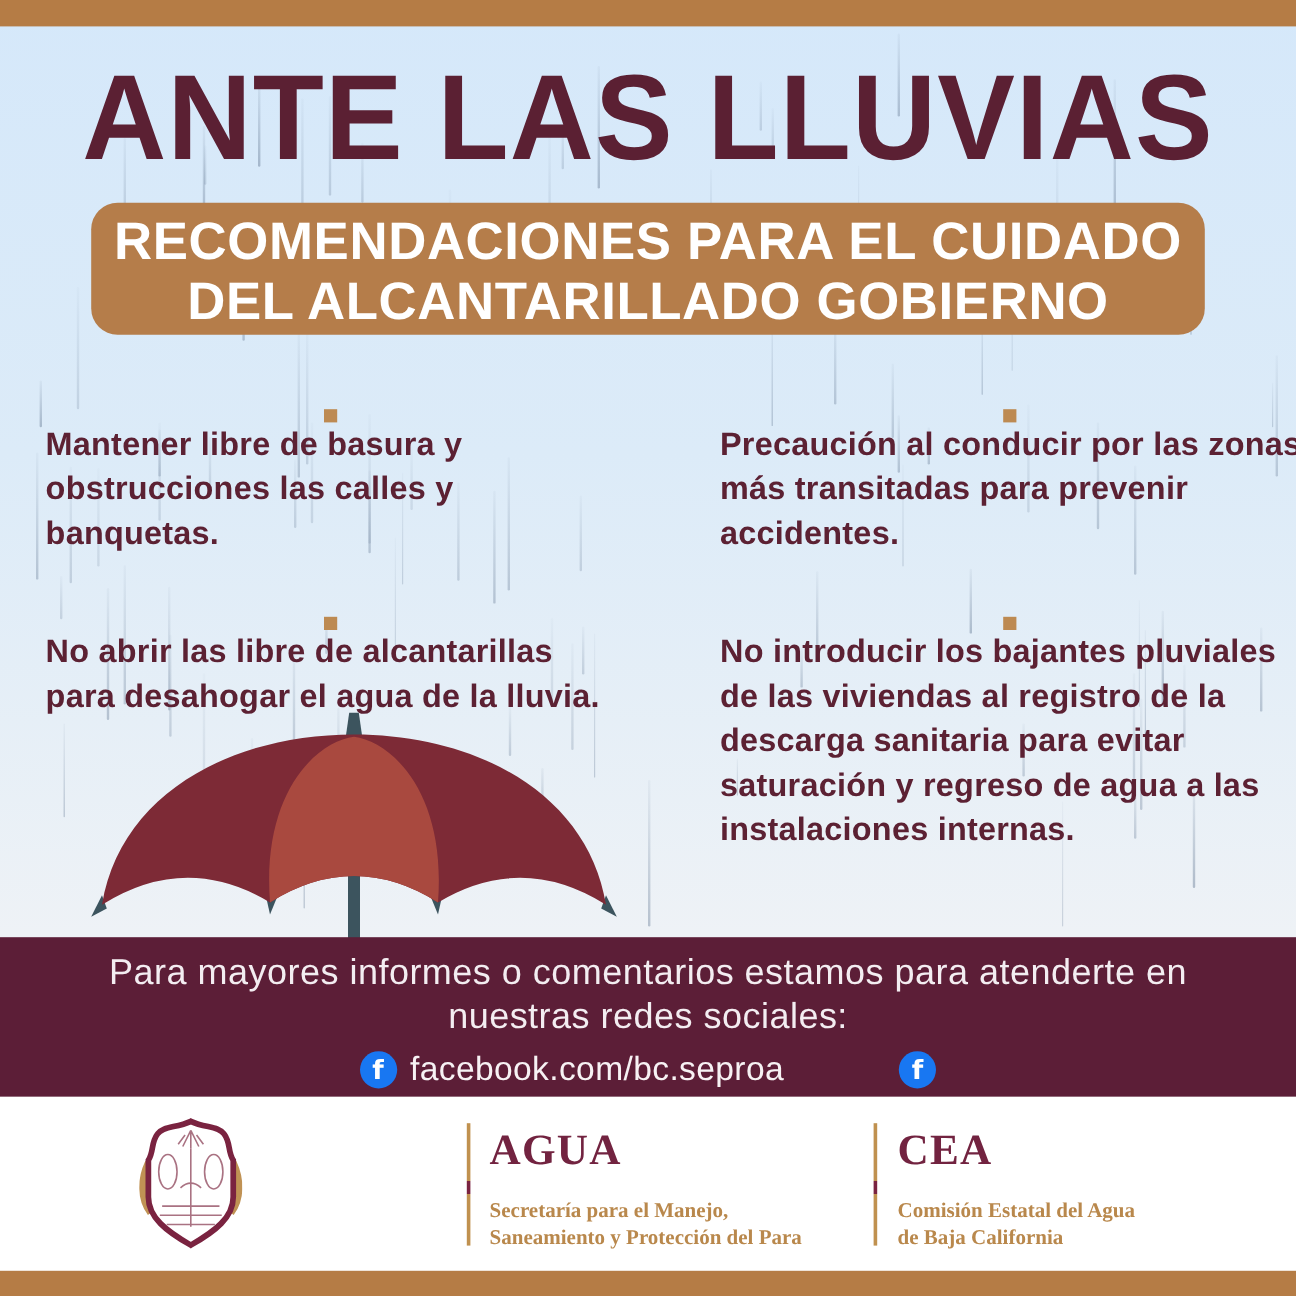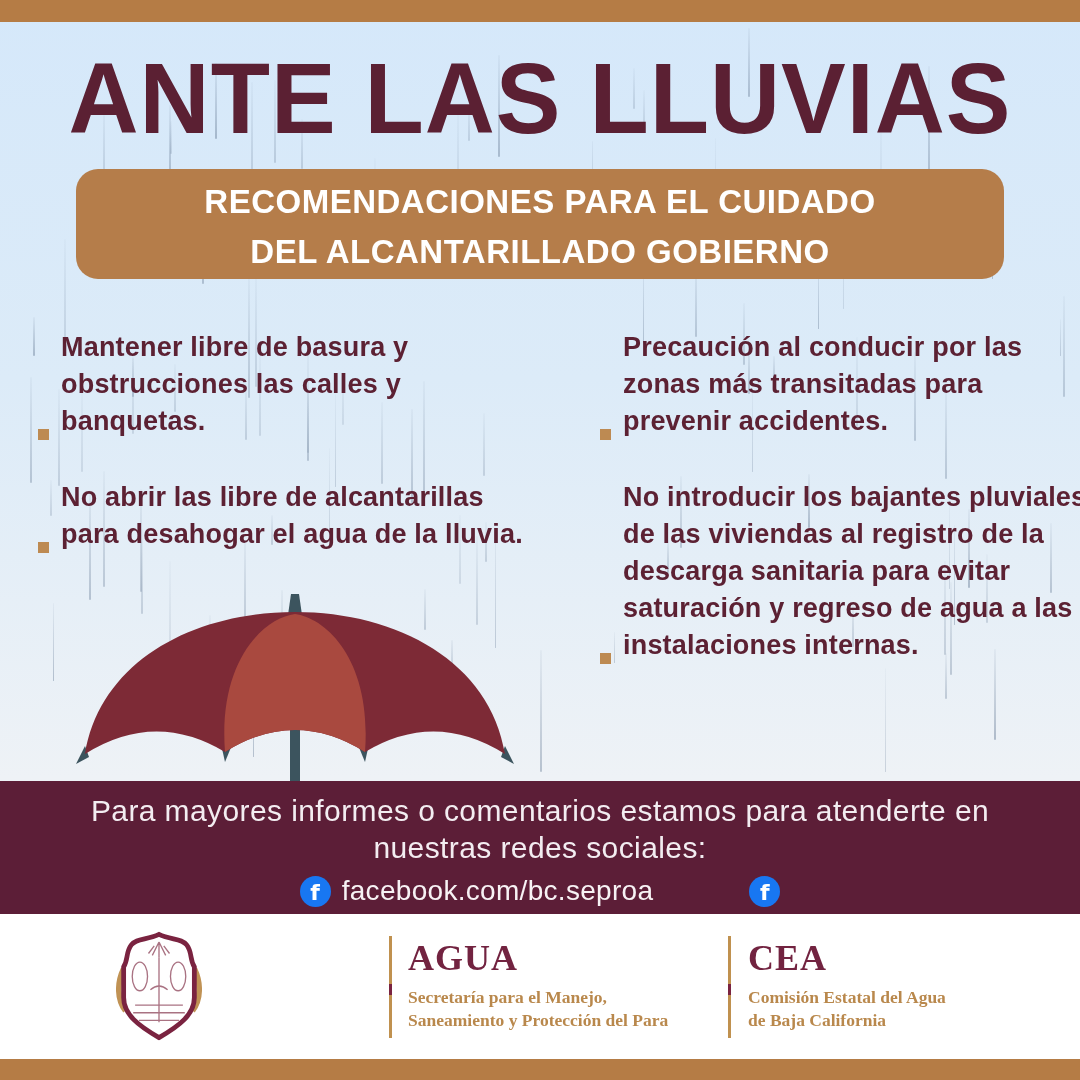--- a/index.html
+++ b/index.html
@@ -21,7 +21,7 @@
   .banner{
     position:absolute;left:76px;top:169px;width:928px;height:110px;border-radius:22px;
     background:#b57d4a;color:#ffffff;text-align:center;font-weight:bold;
-    font-size:33px;line-height:50px;letter-spacing:.5px;padding-top:8px;box-sizing:border-box;
+    font-size:44px;line-height:50px;letter-spacing:.5px;padding-top:8px;box-sizing:border-box;
   }
 
   .col{position:absolute;top:329px;}

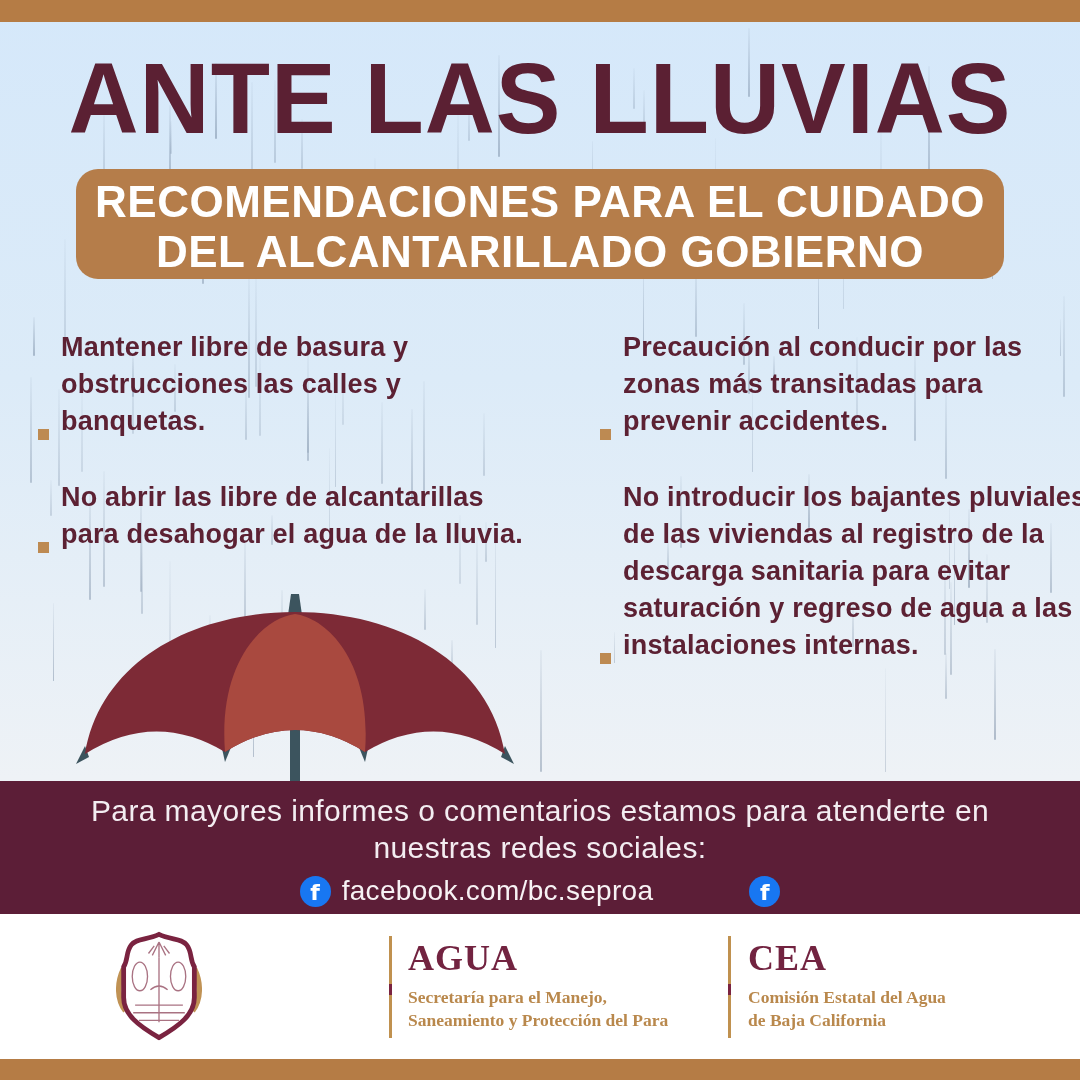--- a/index.html
+++ b/index.html
@@ -27,7 +27,7 @@
   .col{position:absolute;top:329px;}
   .col-left{left:38px;width:486px;}
   .col-right{left:600px;width:494px;}
-  .bullet{display:flex;align-items:flex-end;margin-bottom:39px;}
+  .bullet{display:flex;align-items:center;margin-bottom:39px;flex-direction:column;}
   .bullet .sq{flex:0 0 auto;width:11px;height:11px;background:#bd8a52;margin:12px 12px 0 0;}
   .bullet p{margin:0;font-size:27px;line-height:37px;font-weight:bold;color:#5c2133;letter-spacing:.2px;}
 

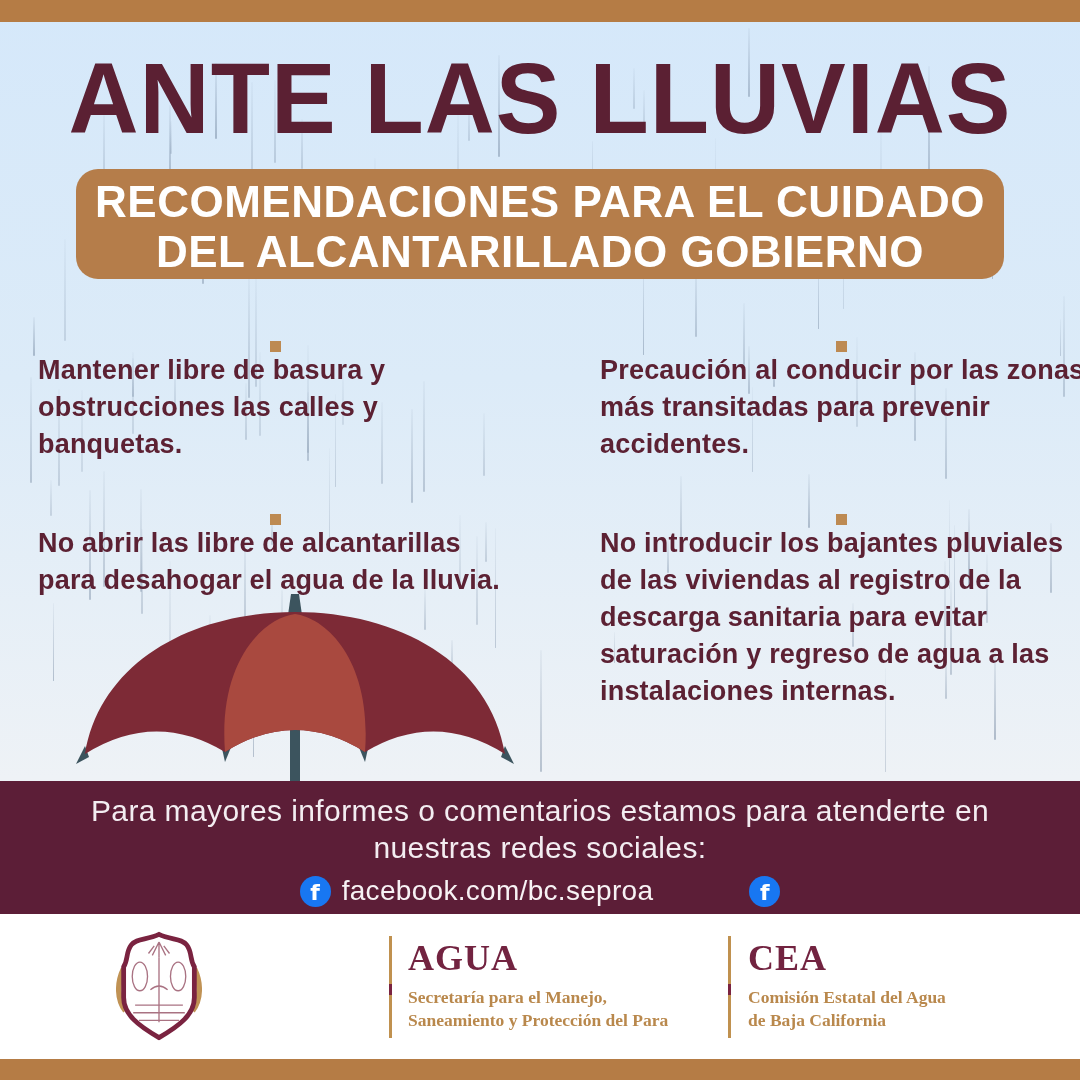--- a/index.html
+++ b/index.html
@@ -61,7 +61,7 @@
   .logo-agua{left:408px;width:310px;}
   .logo-cea{left:748px;width:300px;}
   .logo-title{font-size:36px;font-weight:bold;color:#722340;letter-spacing:1px;line-height:36px;}
-  .logo-sub{font-size:17.5px;font-weight:bold;color:#b9884c;line-height:23px;margin-top:10px;}
+  .logo-sub{font-size:17.5px;font-weight:bold;color:#b9884c;line-height:23px;margin-top:21px;}
 </style>
 </head>
 <body>

